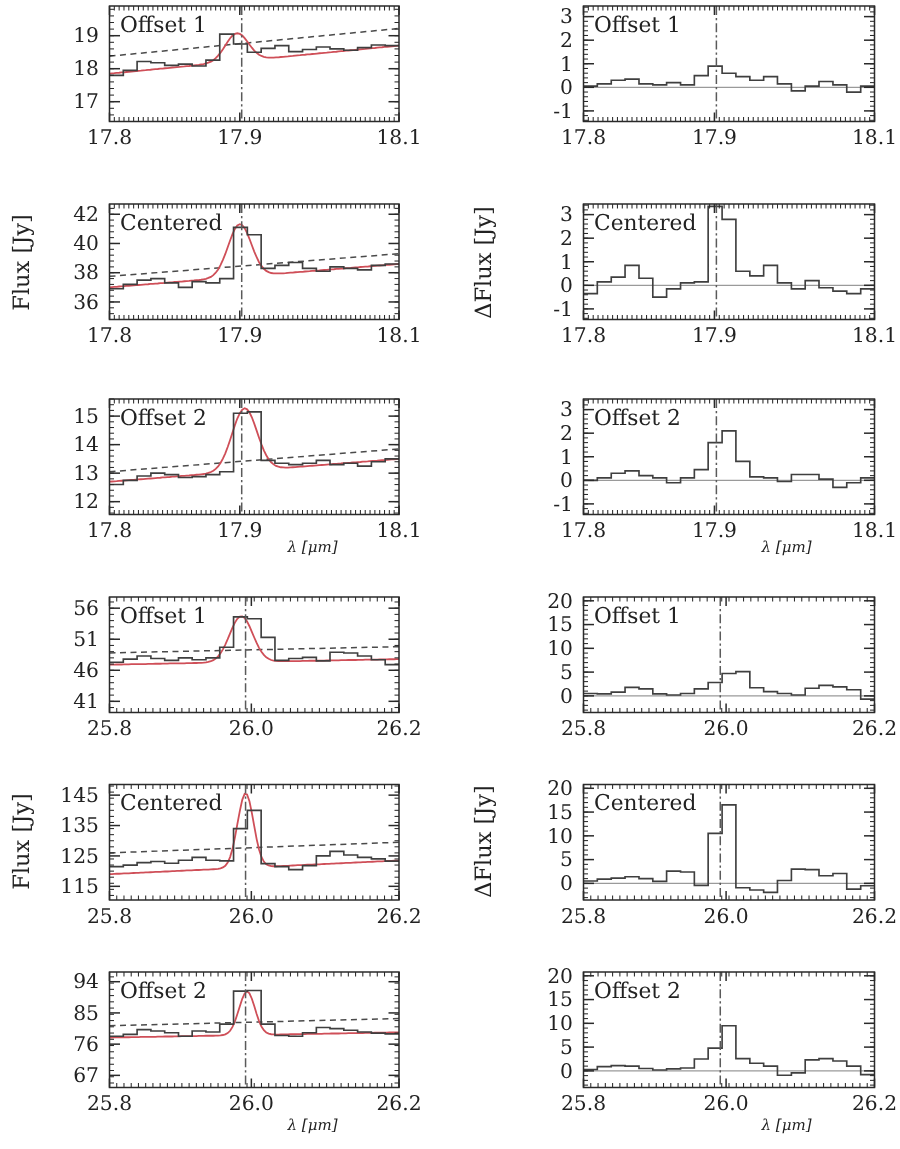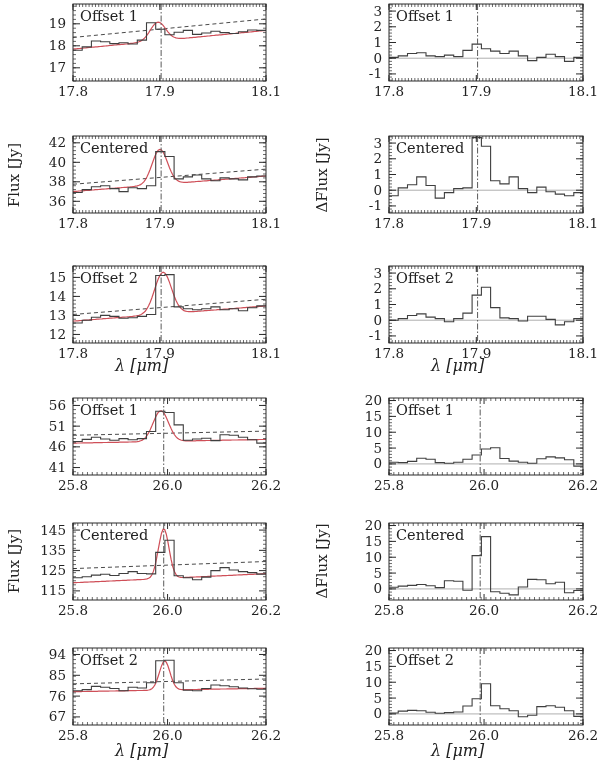--- a/index.html
+++ b/index.html
@@ -13,8 +13,8 @@
     transform:rotate(-90deg);font-size:15px;color:#222;white-space:nowrap;
   }
   .xlabel{
-    position:absolute;width:110px;height:18px;line-height:18px;text-align:left;
-    font-style:italic;font-size:16px;color:#222;white-space:nowrap;
+    position:absolute;width:110px;height:18px;line-height:18px;text-align:right;
+    font-style:italic;font-size:10px;color:#222;white-space:nowrap;
   }
 </style>
 </head>

